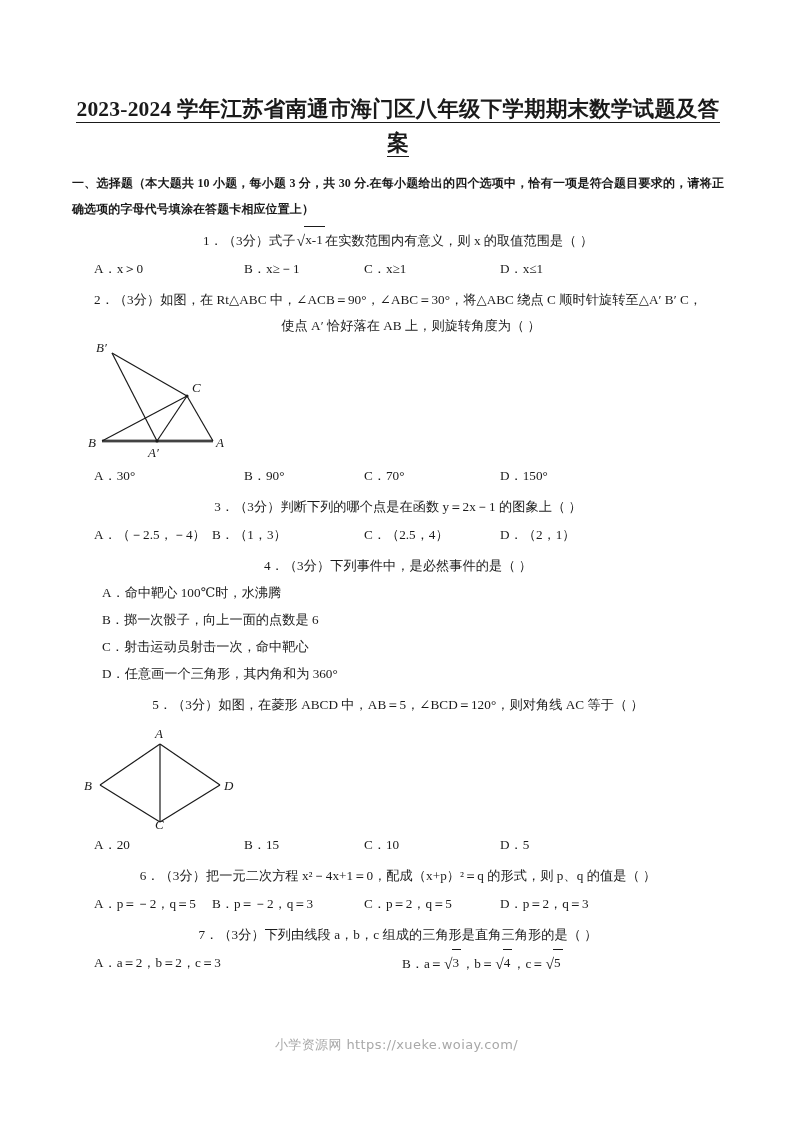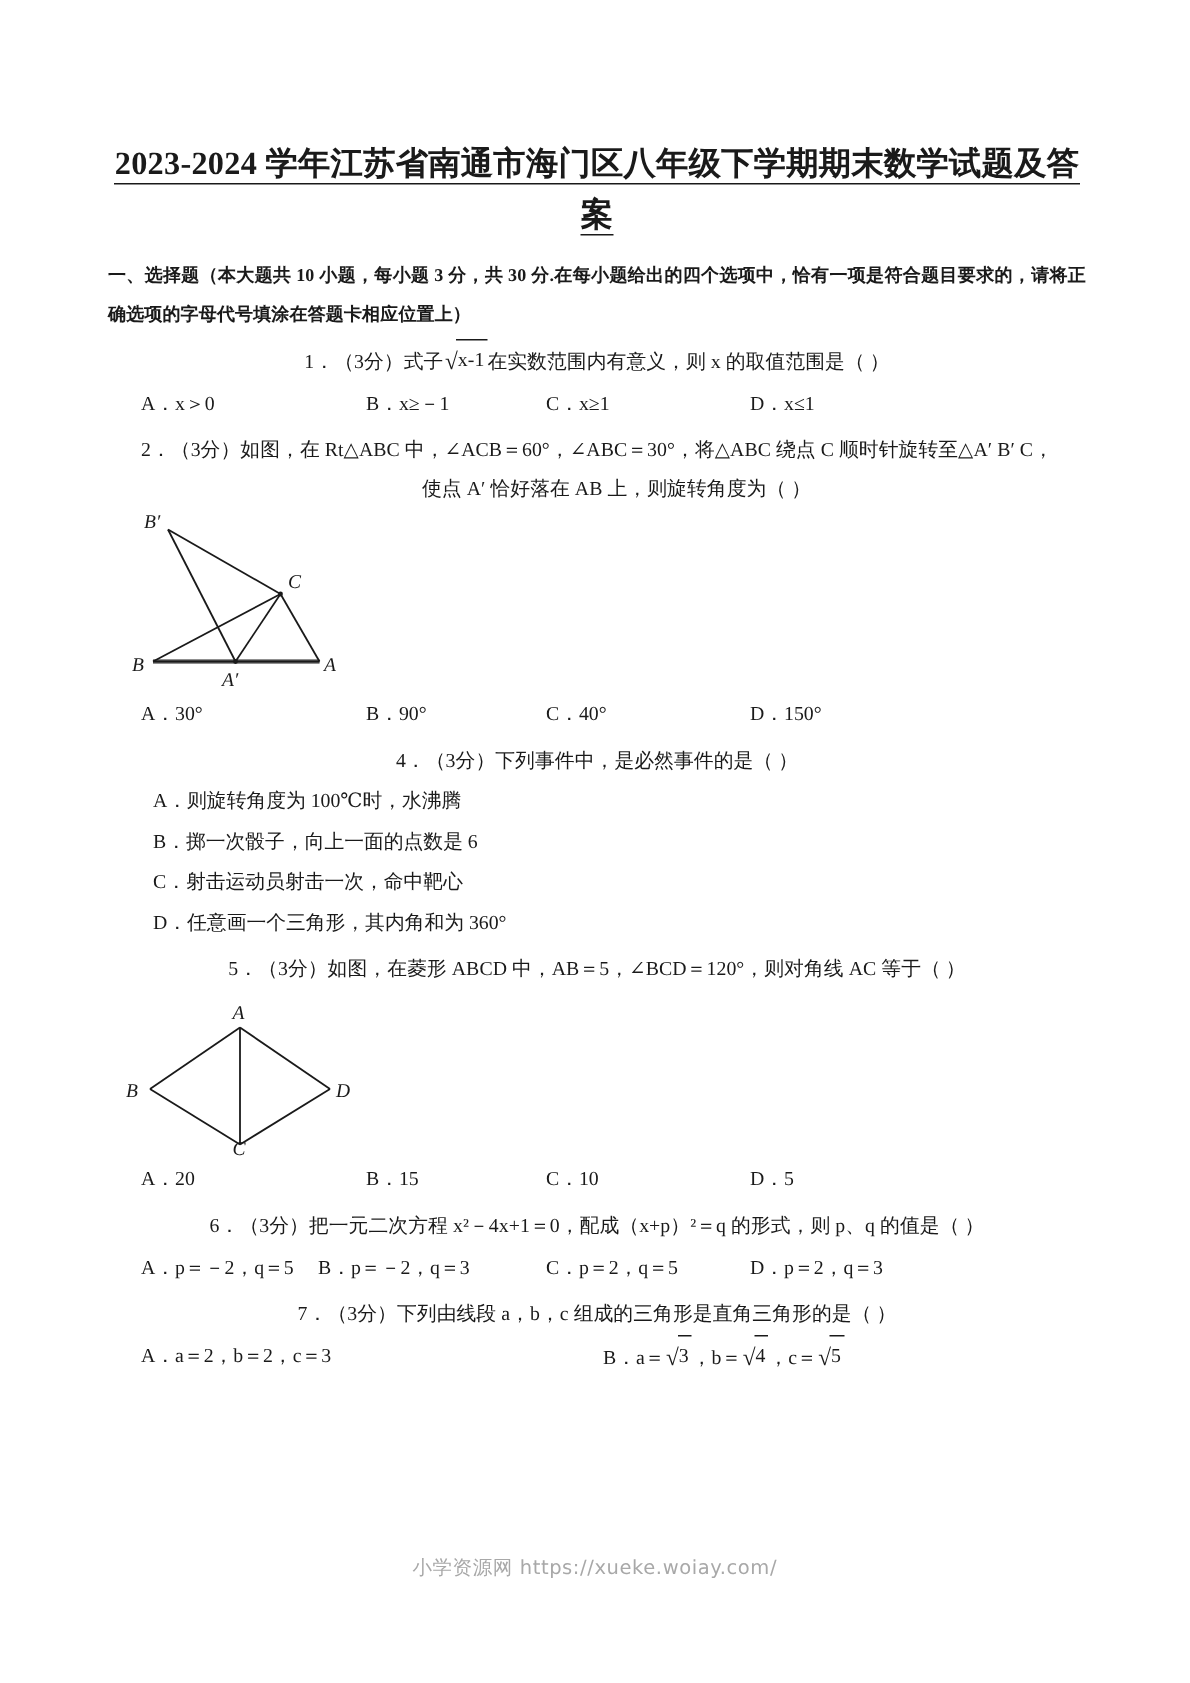--- a/index.html
+++ b/index.html
@@ -164,7 +164,7 @@
 
     <div class="q">
       <div class="q-stem">
-        <span>2．（3分）如图，在 Rt△ABC 中，∠ACB＝60°，∠ABC＝30°，将△ABC 绕点 C 顺时针旋转至△A′ B′ C，</span>
+        <span>2．（3分）如图，在 Rt△ABC 中，∠ACB＝90°，∠ABC＝30°，将△ABC 绕点 C 顺时针旋转至△A′ B′ C，</span>
         <span class="cont">使点 A′ 恰好落在 AB 上，则旋转角度为（      ）</span>
       </div>
 

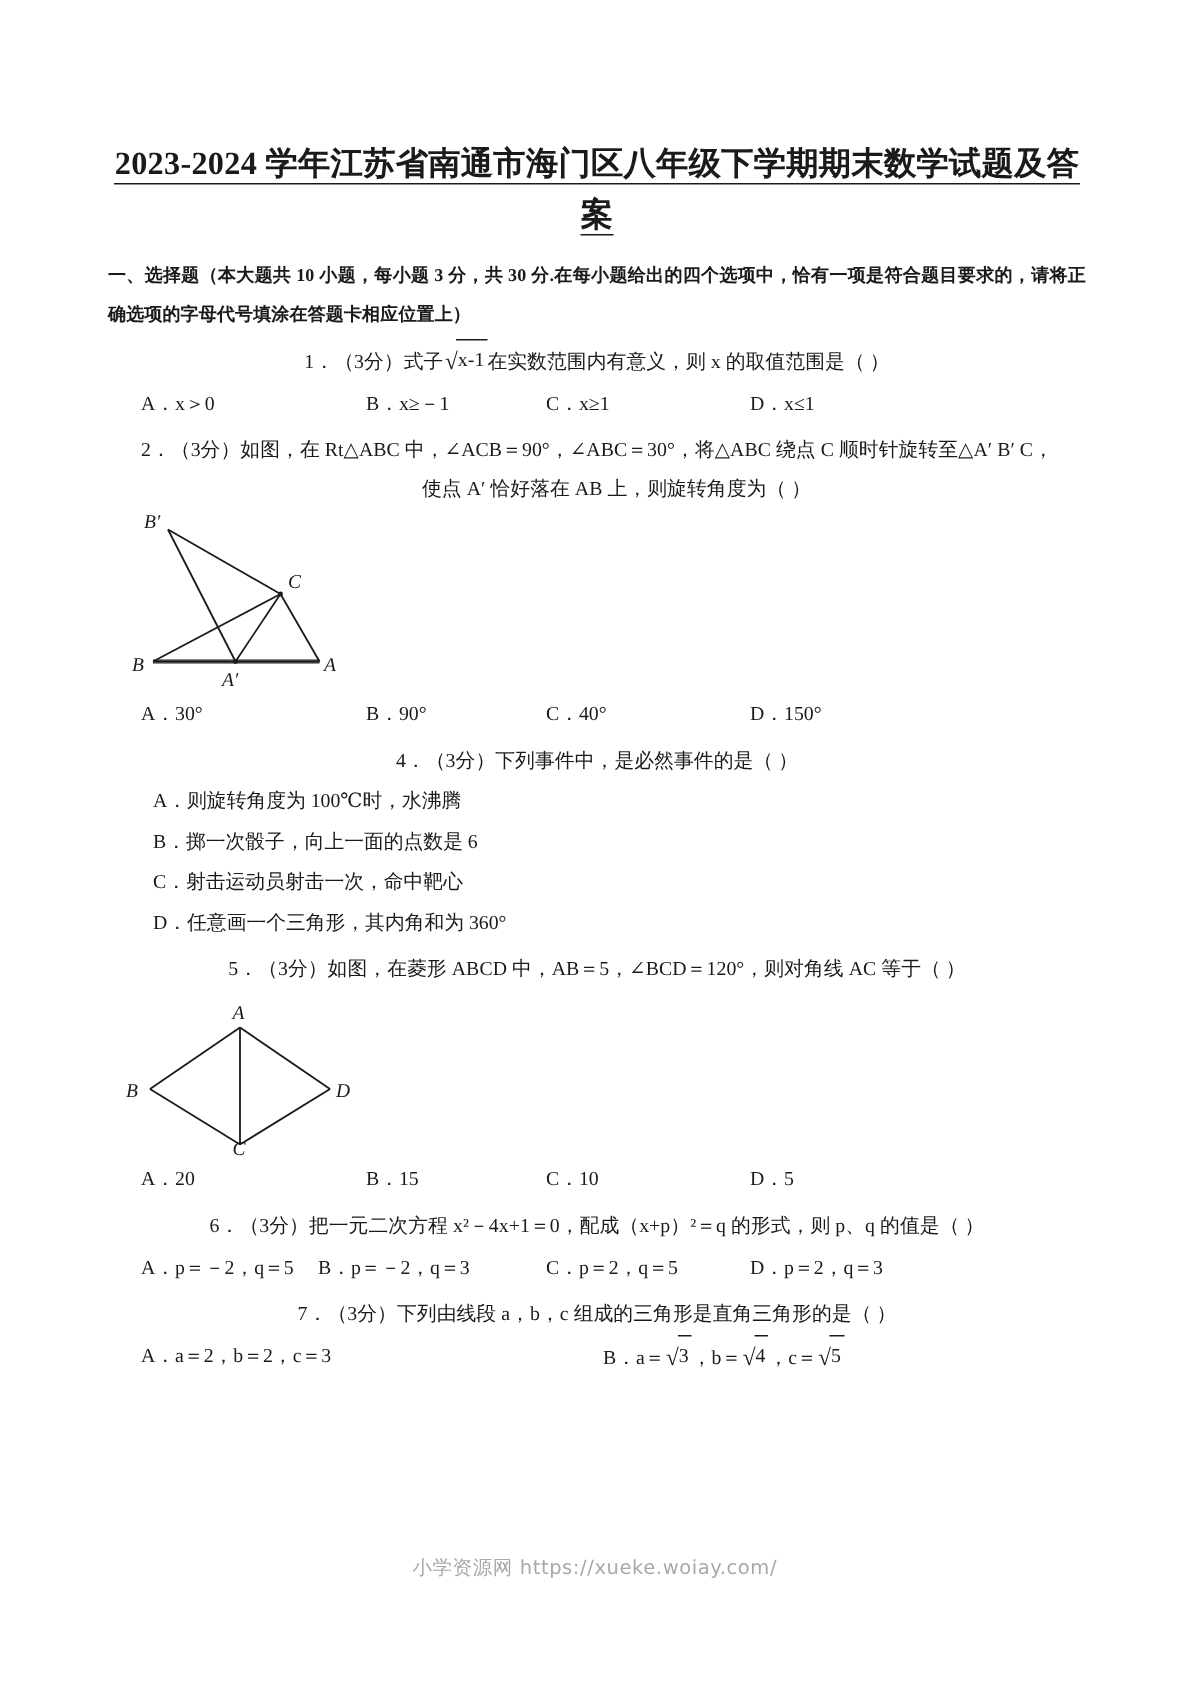--- a/index.html
+++ b/index.html
@@ -195,7 +195,7 @@
       <div class="opts">
         <span class="opt o1">A．30°</span>
         <span class="opt o2">B．90°</span>
-        <span class="opt o3">C．40°</span>
+        <span class="opt o3">C．70°</span>
         <span class="opt o4">D．150°</span>
       </div>
     </div>

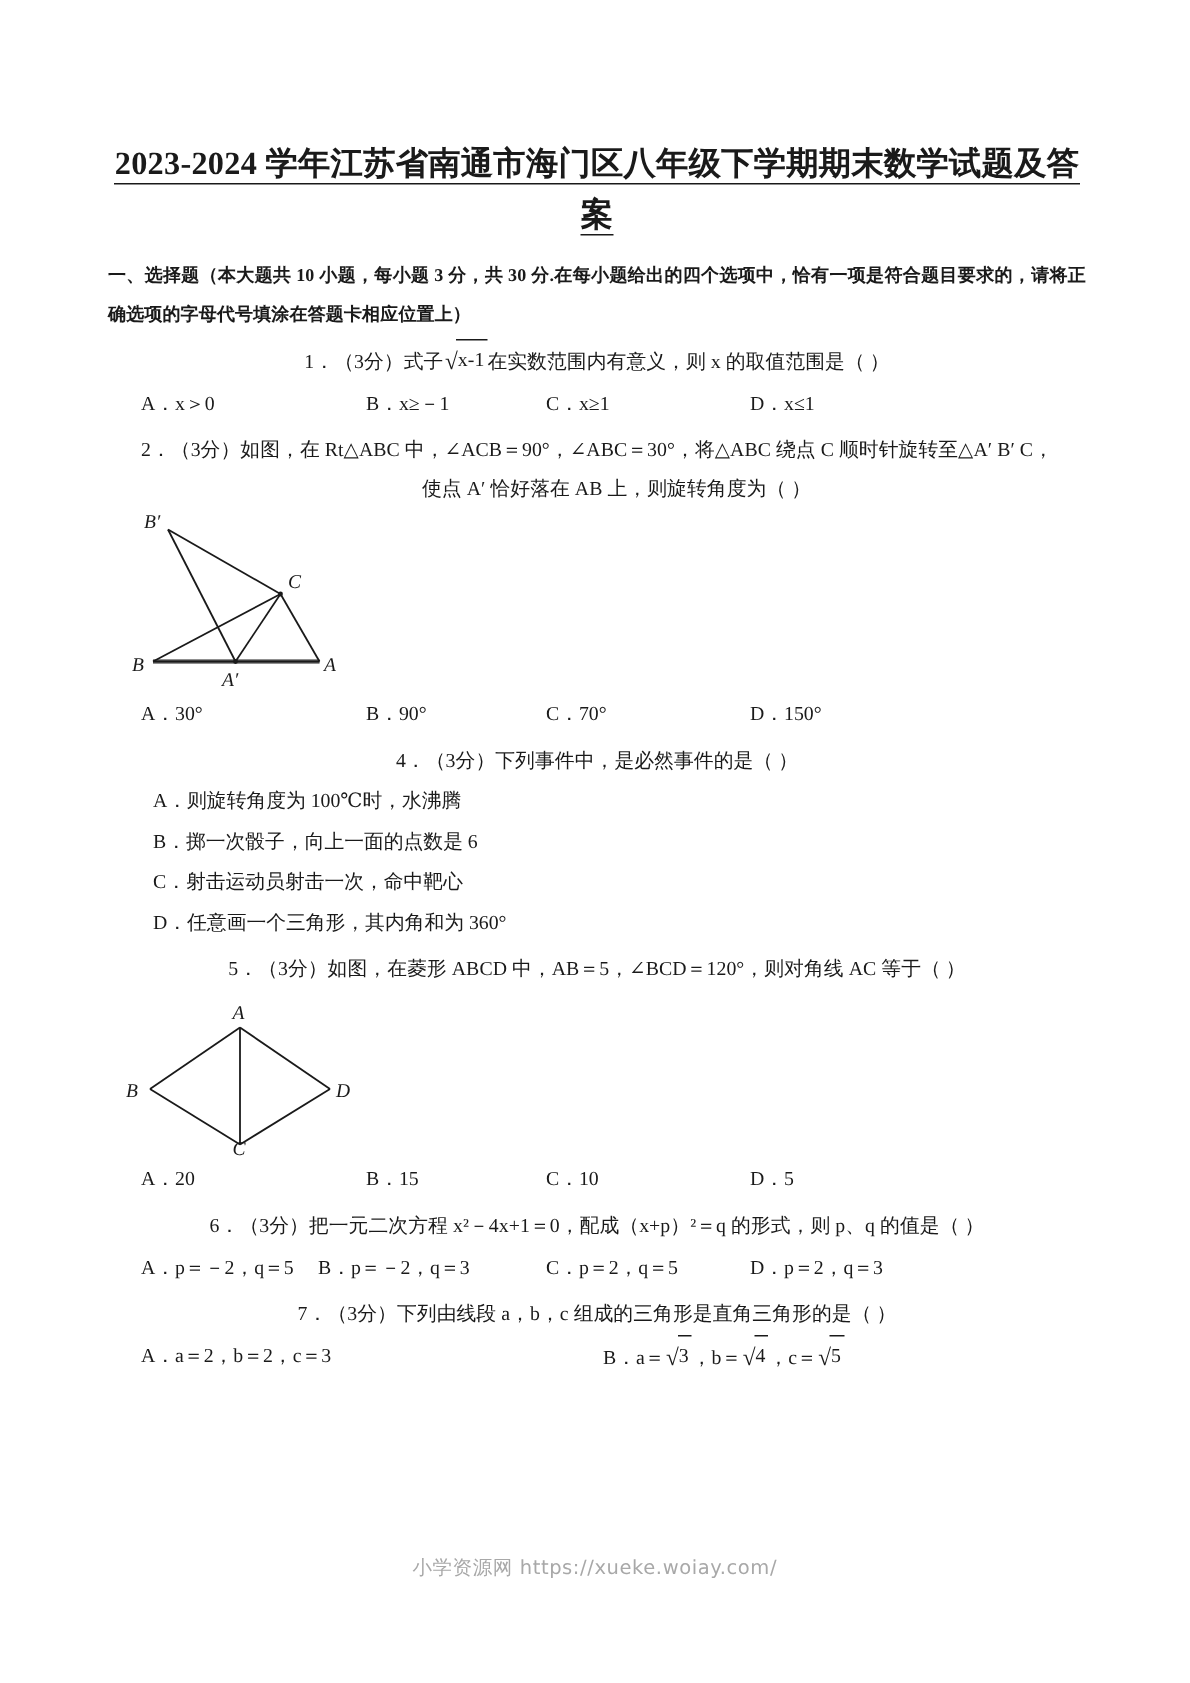--- a/index.html
+++ b/index.html
@@ -200,6 +200,15 @@
       </div>
     </div>
 
+    <div class="q">
+      <div class="q-stem">3．（3分）判断下列的哪个点是在函数 y＝2x－1 的图象上（      ）</div>
+      <div class="opts">
+        <span class="opt w1">A．（－2.5，－4）</span>
+        <span class="opt w2">B．（1，3）</span>
+        <span class="opt w3">C．（2.5，4）</span>
+        <span class="opt w4">D．（2，1）</span>
+      </div>
+    </div>
 
     <div class="q">
       <div class="q-stem">4．（3分）下列事件中，是必然事件的是（      ）</div>

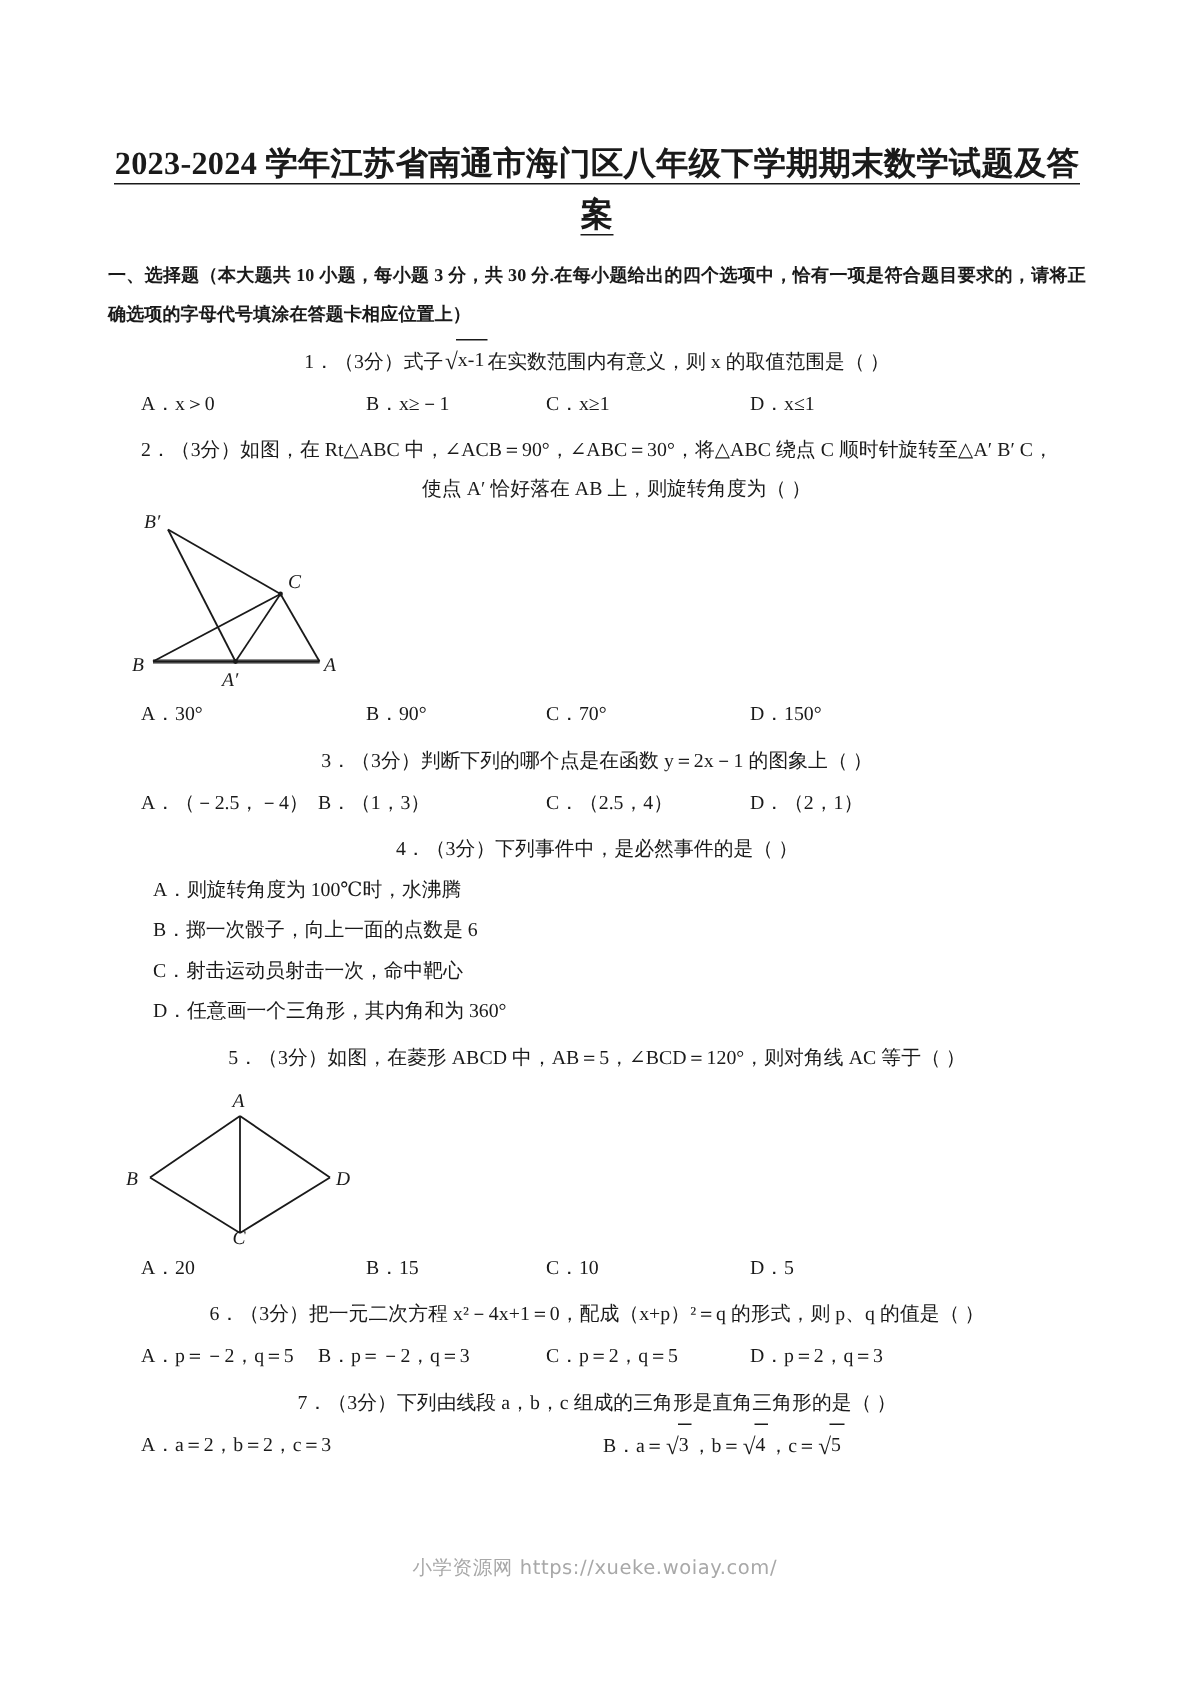--- a/index.html
+++ b/index.html
@@ -213,7 +213,7 @@
     <div class="q">
       <div class="q-stem">4．（3分）下列事件中，是必然事件的是（      ）</div>
       <div class="opt-stack">
-        <div class="opt-line">A．则旋转角度为 100℃时，水沸腾</div>
+        <div class="opt-line">A．命中靶心 100℃时，水沸腾</div>
         <div class="opt-line">B．掷一次骰子，向上一面的点数是 6</div>
         <div class="opt-line">C．射击运动员射击一次，命中靶心</div>
         <div class="opt-line">D．任意画一个三角形，其内角和为 360°</div>

